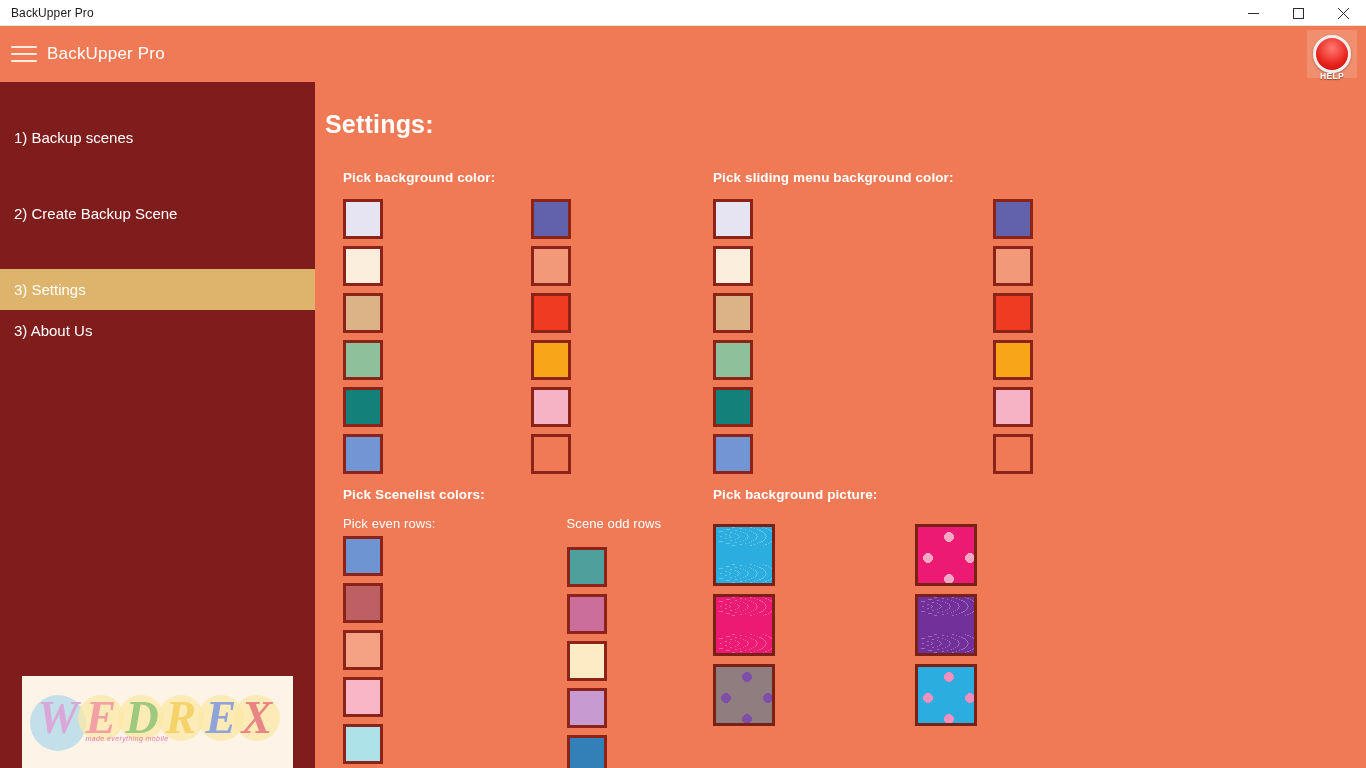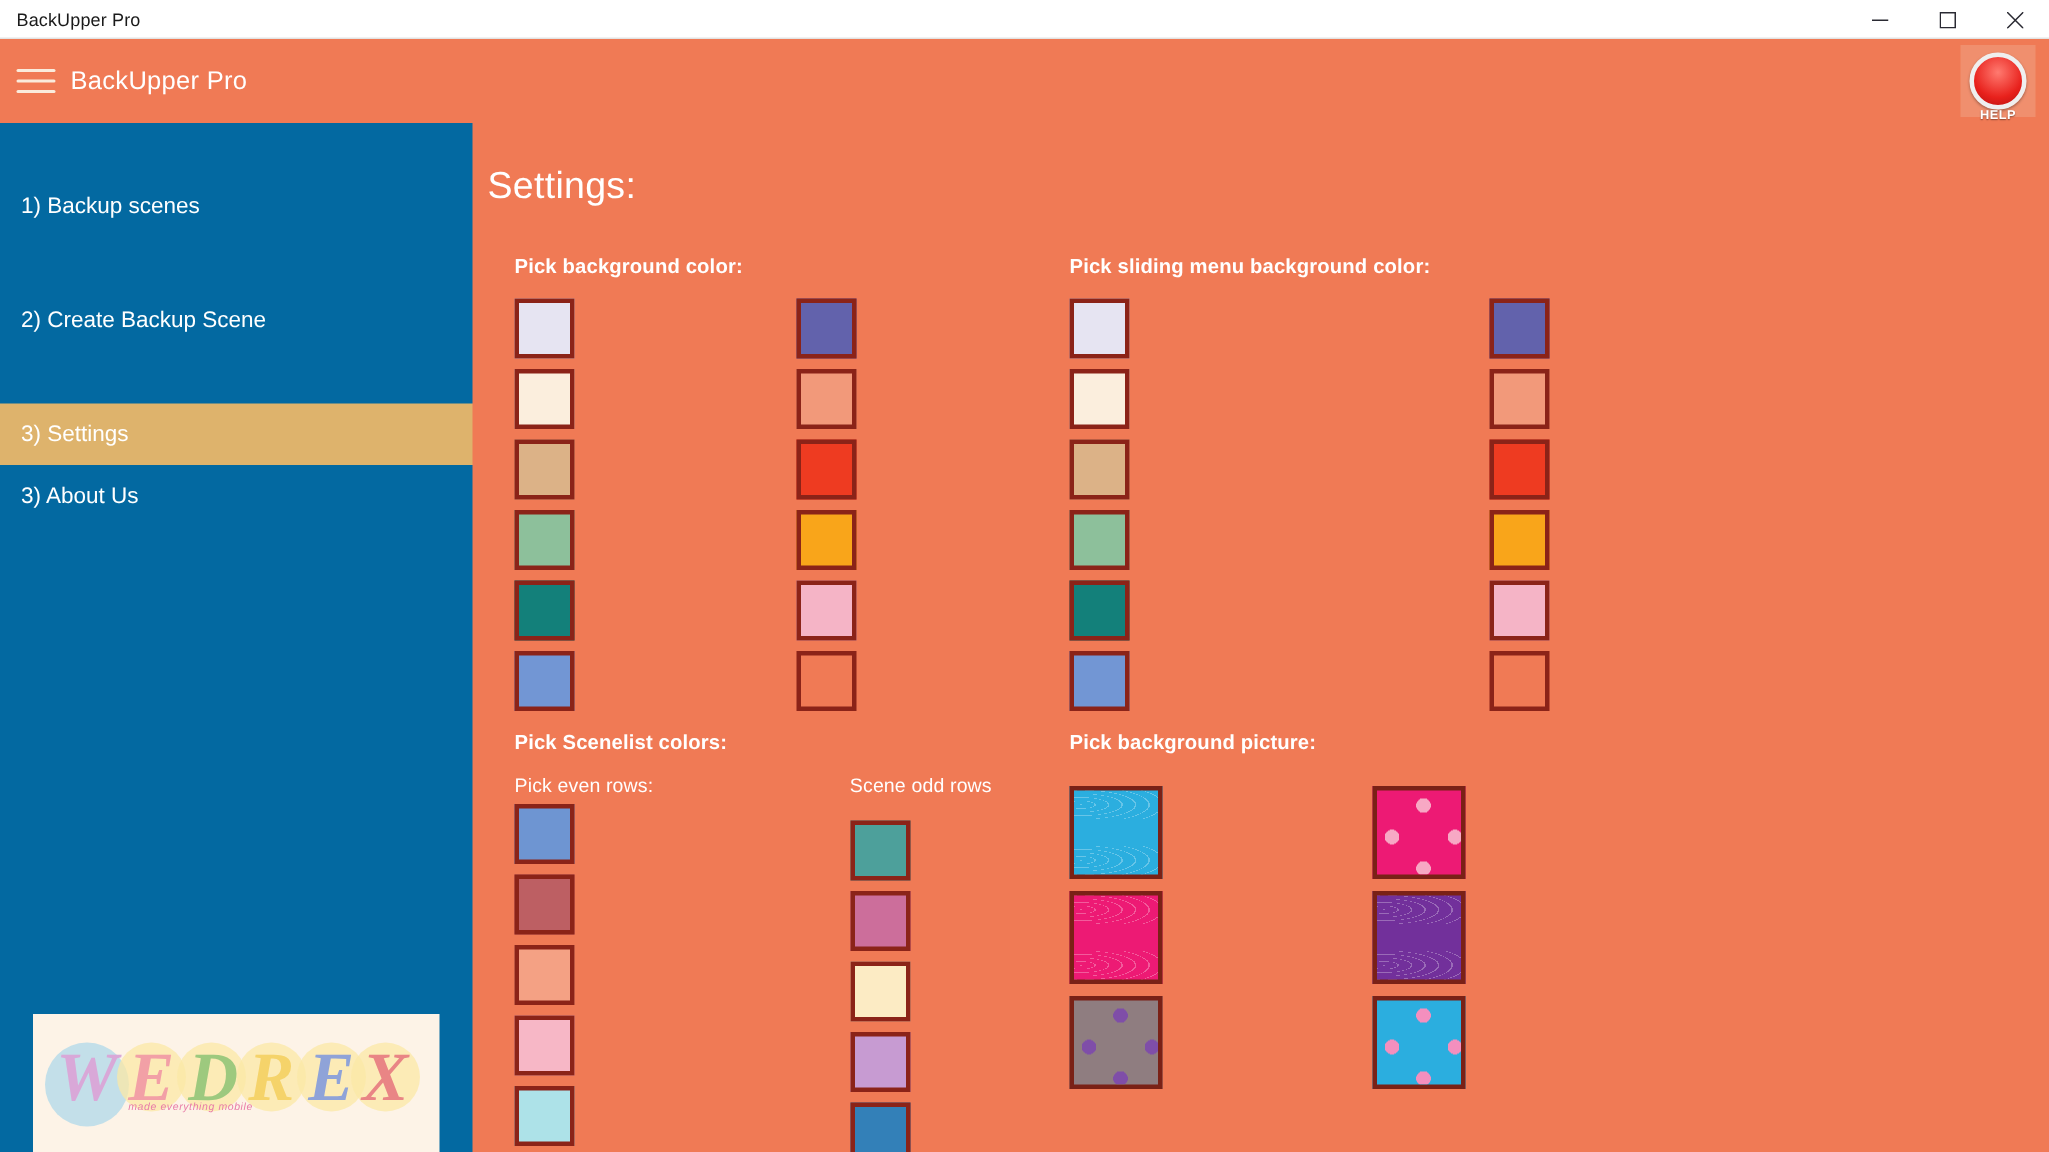--- a/index.html
+++ b/index.html
@@ -60,7 +60,7 @@
   
   .sidebar{
     position:absolute; left:0; top:82px; width:359px; height:686px;
-    background:#0369a1;
+    background:#7f1d1d;
   }
   .nav-item{
     height:41px; display:flex; align-items:center;

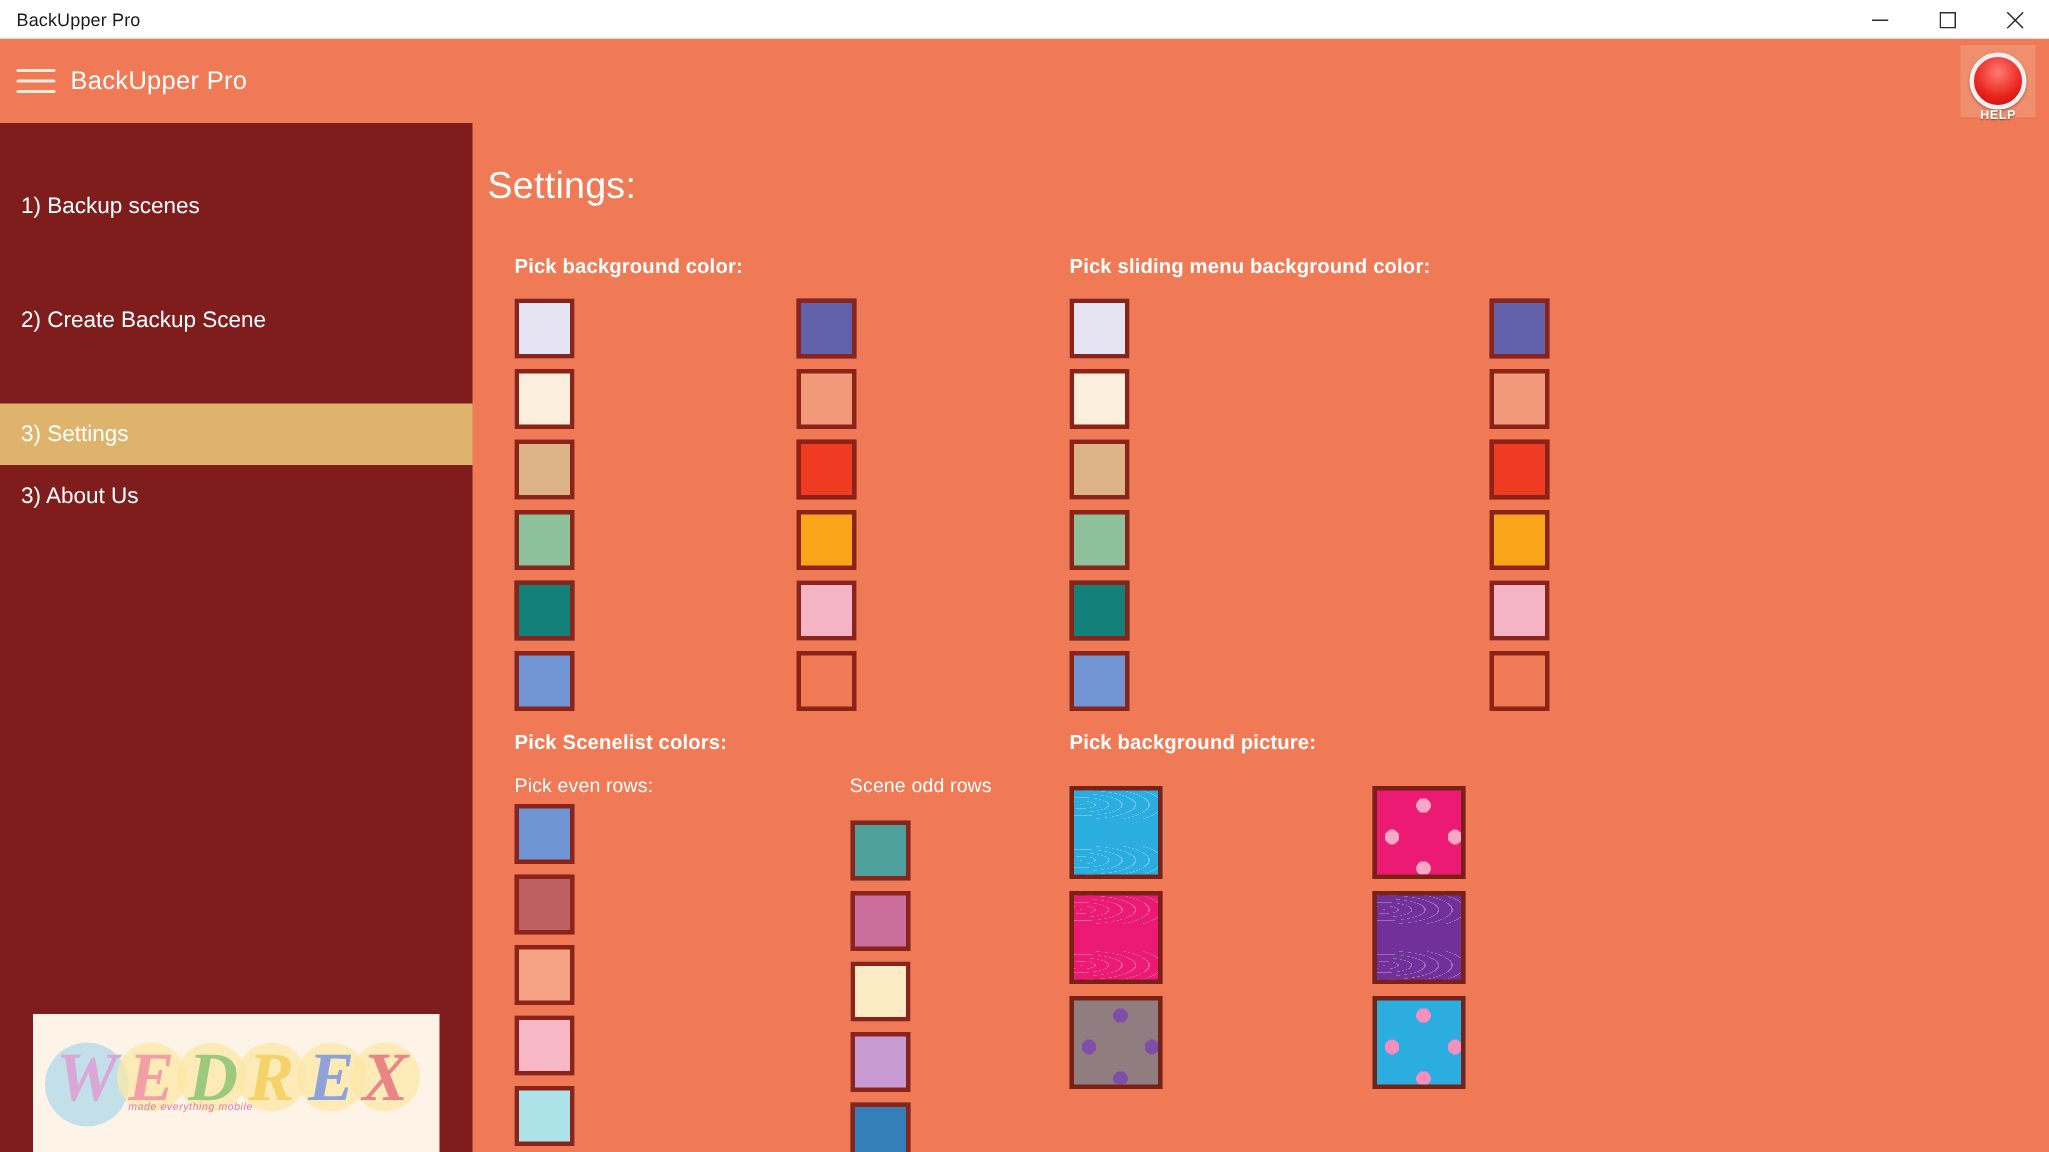--- a/index.html
+++ b/index.html
@@ -94,7 +94,7 @@
   }
   .page-title{
     position:absolute; left:10px; top:28px;
-    font-size:25px; color:#FFFFFF; font-weight:400; letter-spacing:.2px;
+    font-size:25px; color:#FFFFFF; font-weight:700; letter-spacing:.2px;
   }
 
   .section{ position:absolute; }

